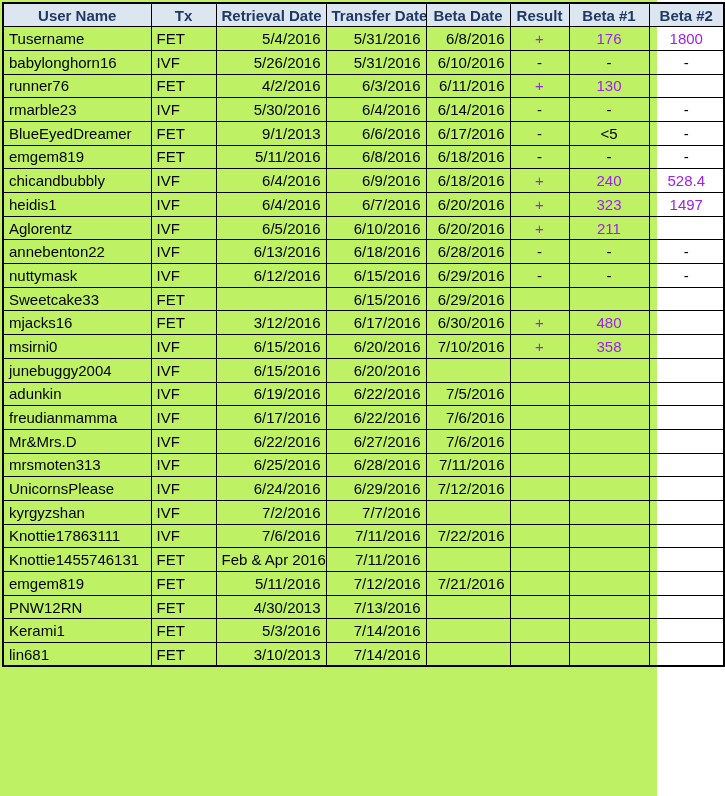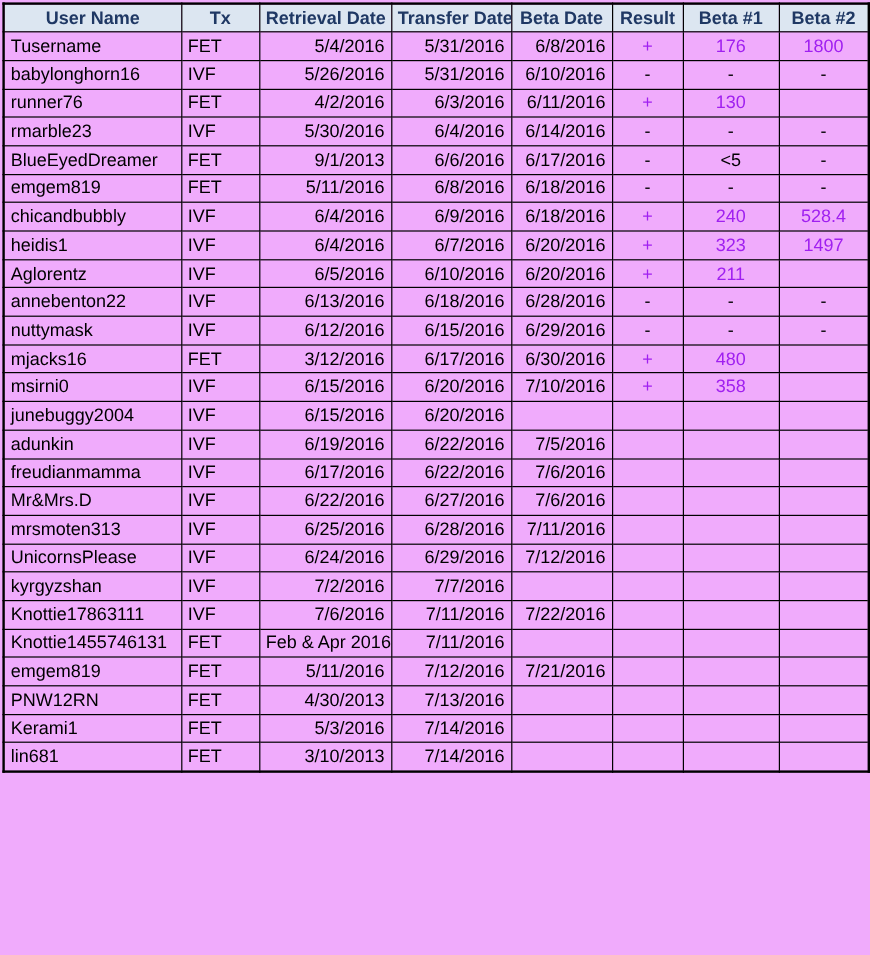--- a/index.html
+++ b/index.html
@@ -8,11 +8,11 @@
     background: #ffffff;
   }
   .sheet {
-    width: 725px;
+    width: 657px;
     height: 796px;
     box-sizing: border-box;
     padding: 2px 16px 0 2px;
-    background: #f0abfc;
+    background: #bef264;
   }
   table.grid {
     border-collapse: collapse;

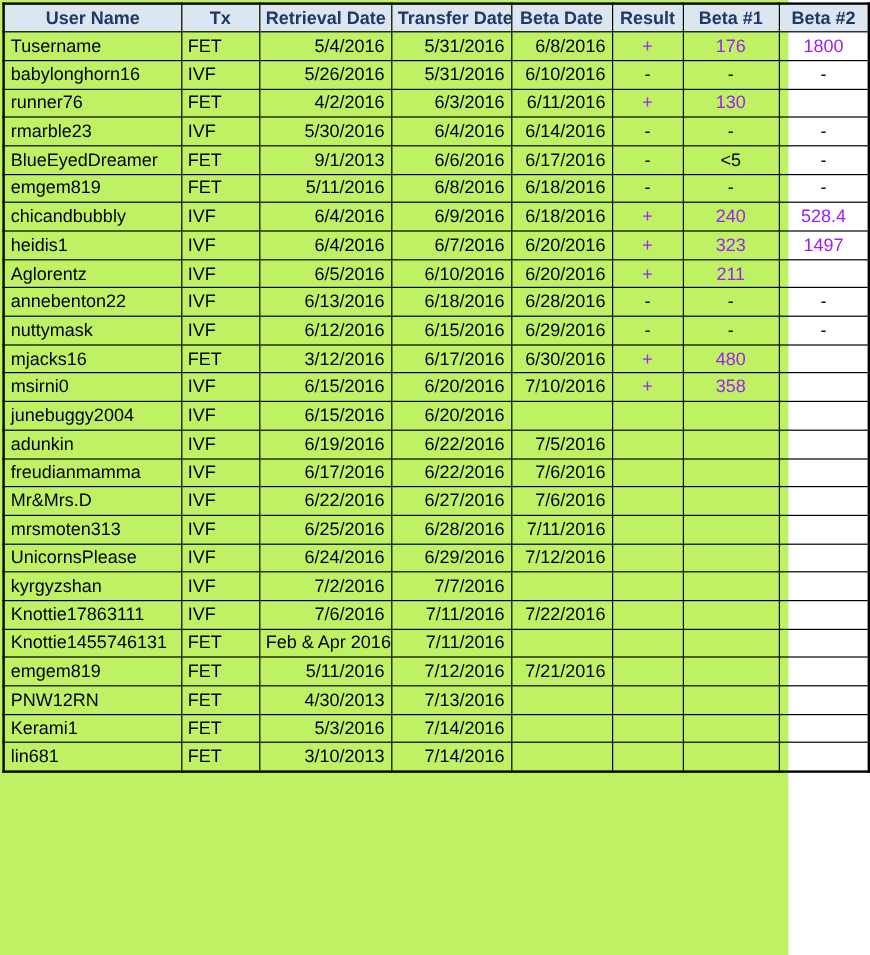--- a/index.html
+++ b/index.html
@@ -193,6 +193,16 @@
           <td class="c7">-</td>
         </tr>
         <tr>
+          <td class="c0">Sweetcake33</td>
+          <td class="c1">FET</td>
+          <td class="c2"></td>
+          <td class="c3">6/15/2016</td>
+          <td class="c4">6/29/2016</td>
+          <td class="c5"></td>
+          <td class="c6"></td>
+          <td class="c7"></td>
+        </tr>
+        <tr>
           <td class="c0">mjacks16</td>
           <td class="c1">FET</td>
           <td class="c2">3/12/2016</td>

